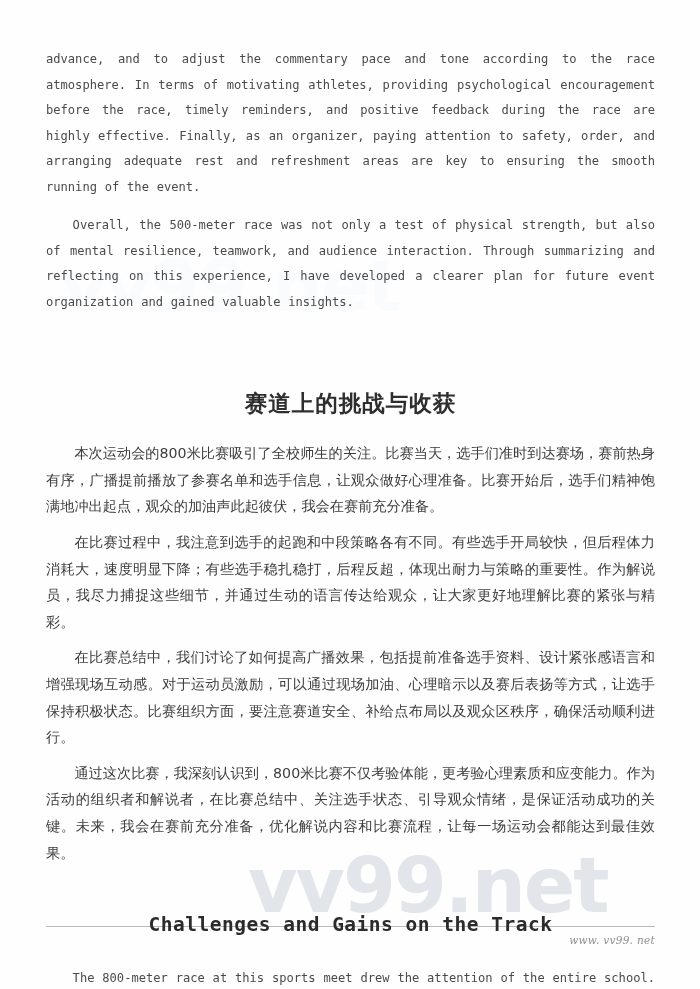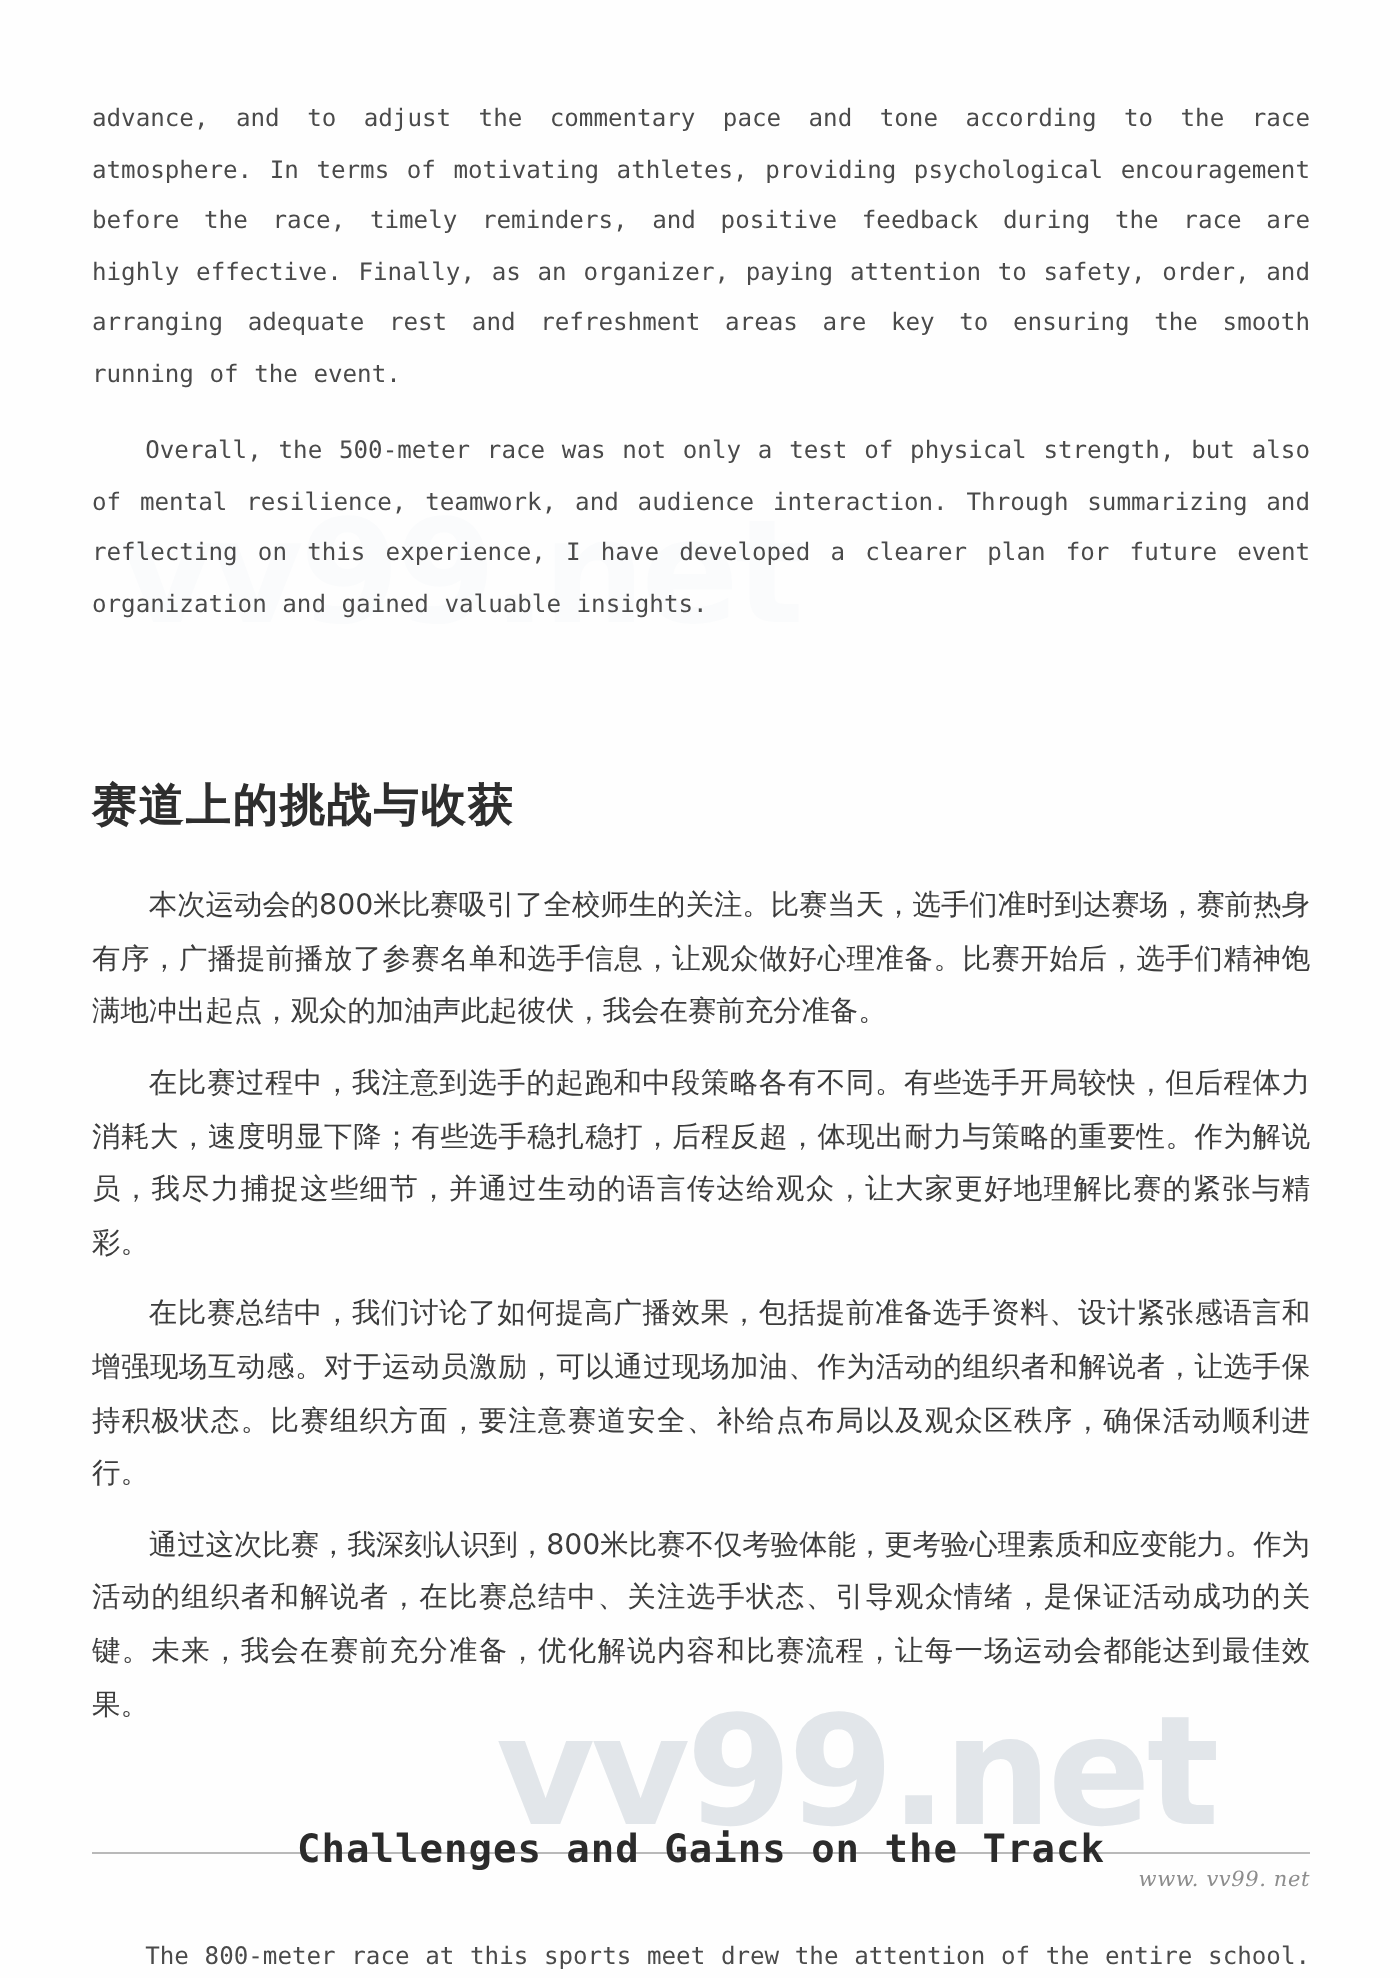--- a/index.html
+++ b/index.html
@@ -98,7 +98,7 @@
     font-size: 22.5px;
     font-weight: bold;
     color: #2e2e2e;
-    text-align: left;
+    text-align: center;
     margin: 0;
     letter-spacing: 1px;
     line-height: 1.3;

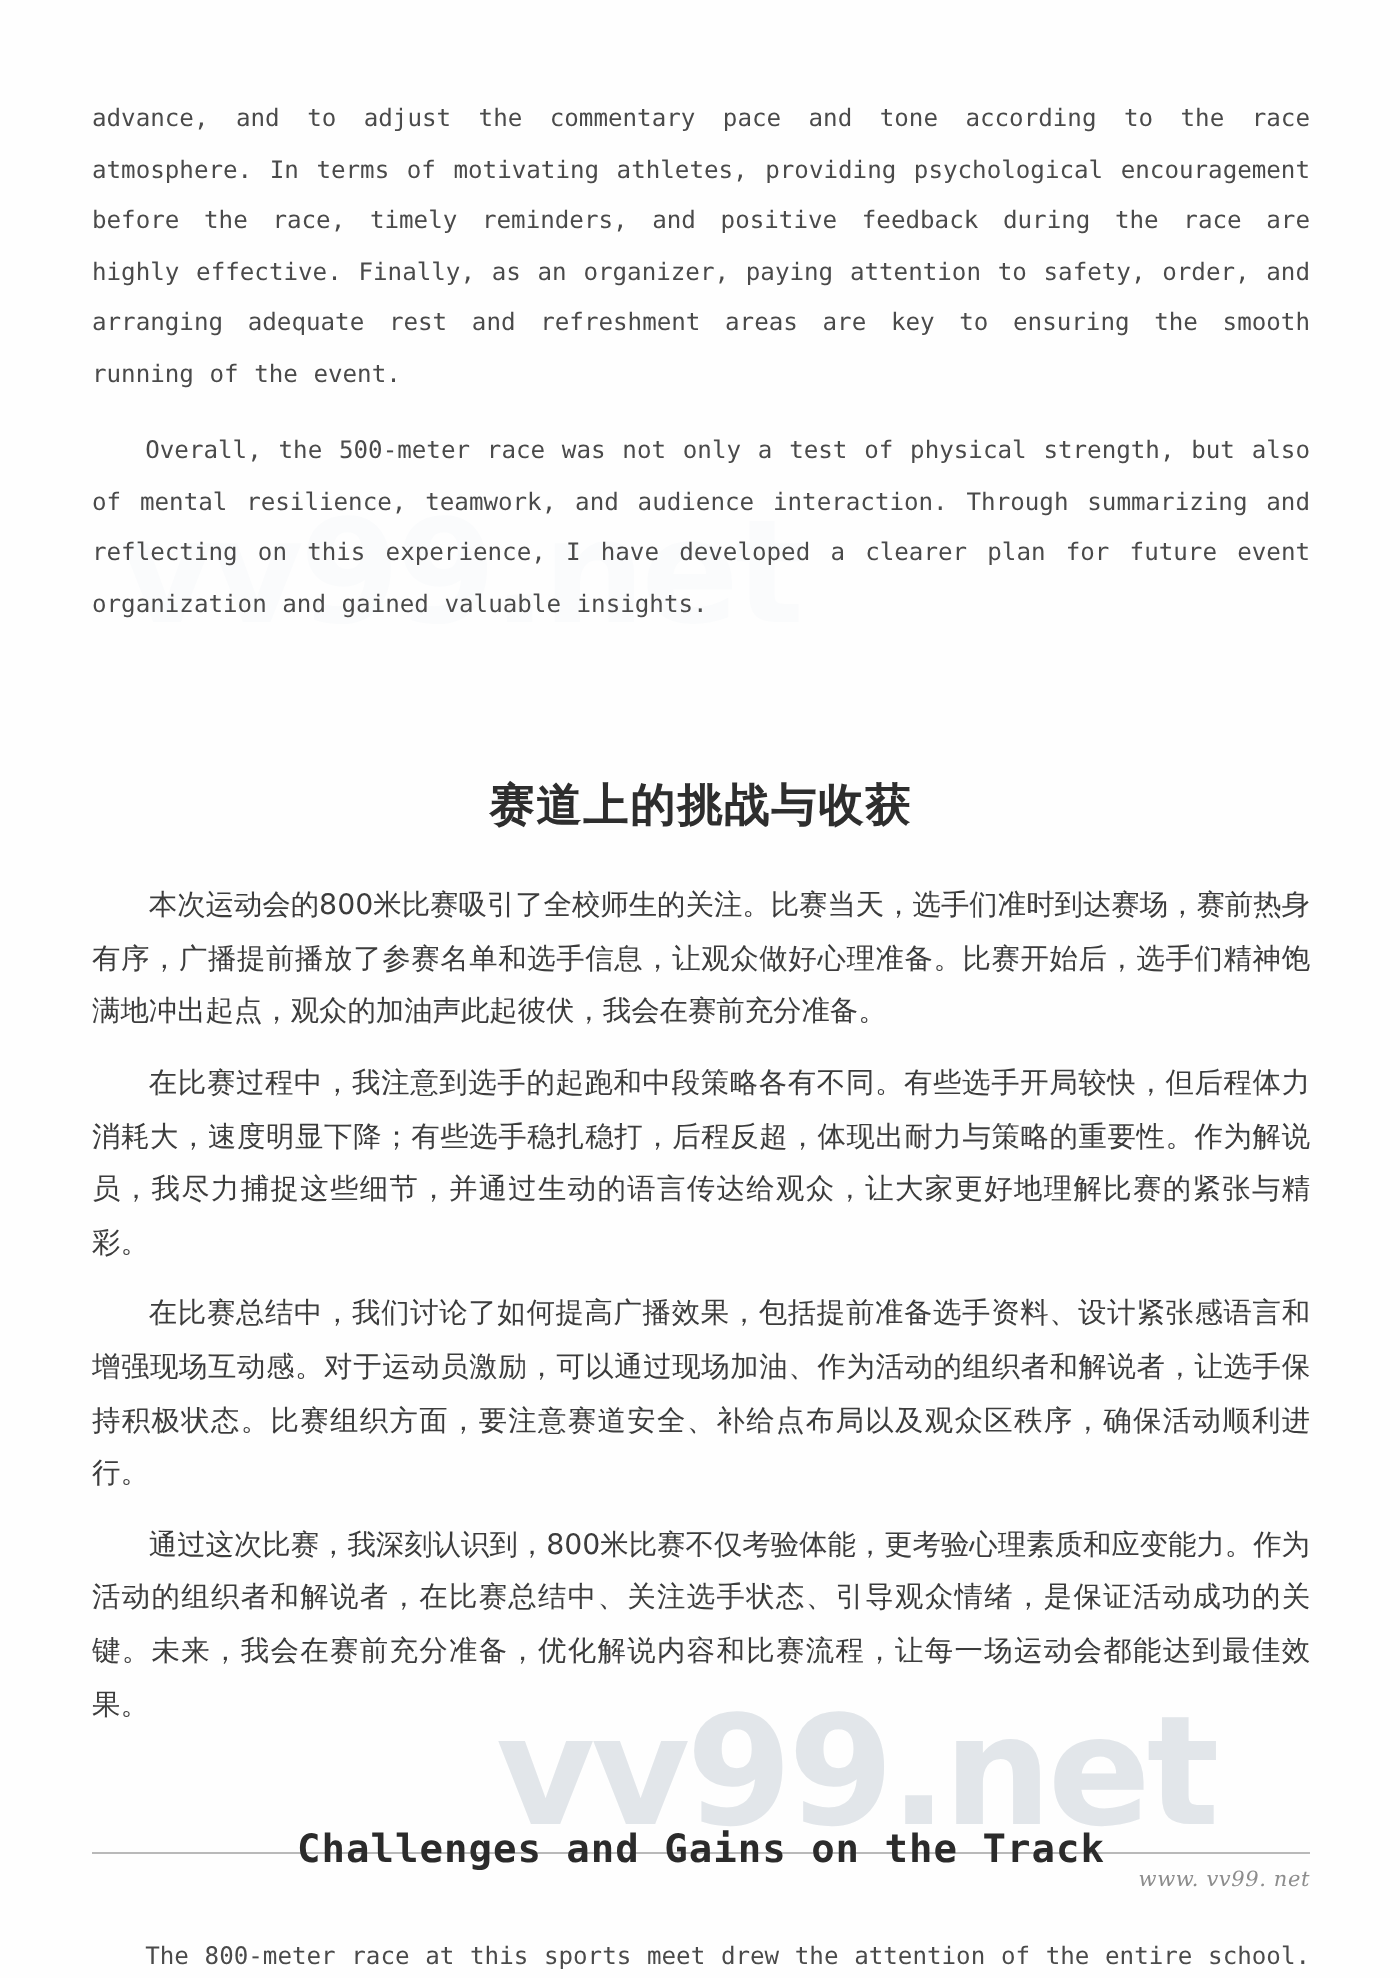--- a/index.html
+++ b/index.html
@@ -179,7 +179,7 @@
 
     <div class="sp-zh"></div>
 
-    <p class="zh">在比赛总结中，我们讨论了如何提高广播效果，包括提前准备选手资料、设计紧张感语言和增强现场互动感。对于运动员激励，可以通过现场加油、作为活动的组织者和解说者，让选手保持积极状态。比赛组织方面，要注意赛道安全、补给点布局以及观众区秩序，确保活动顺利进行。</p>
+    <p class="zh">在比赛总结中，我们讨论了如何提高广播效果，包括提前准备选手资料、设计紧张感语言和增强现场互动感。对于运动员激励，可以通过现场加油、心理暗示以及赛后表扬等方式，让选手保持积极状态。比赛组织方面，要注意赛道安全、补给点布局以及观众区秩序，确保活动顺利进行。</p>
 
     <div class="sp-zh"></div>
 

